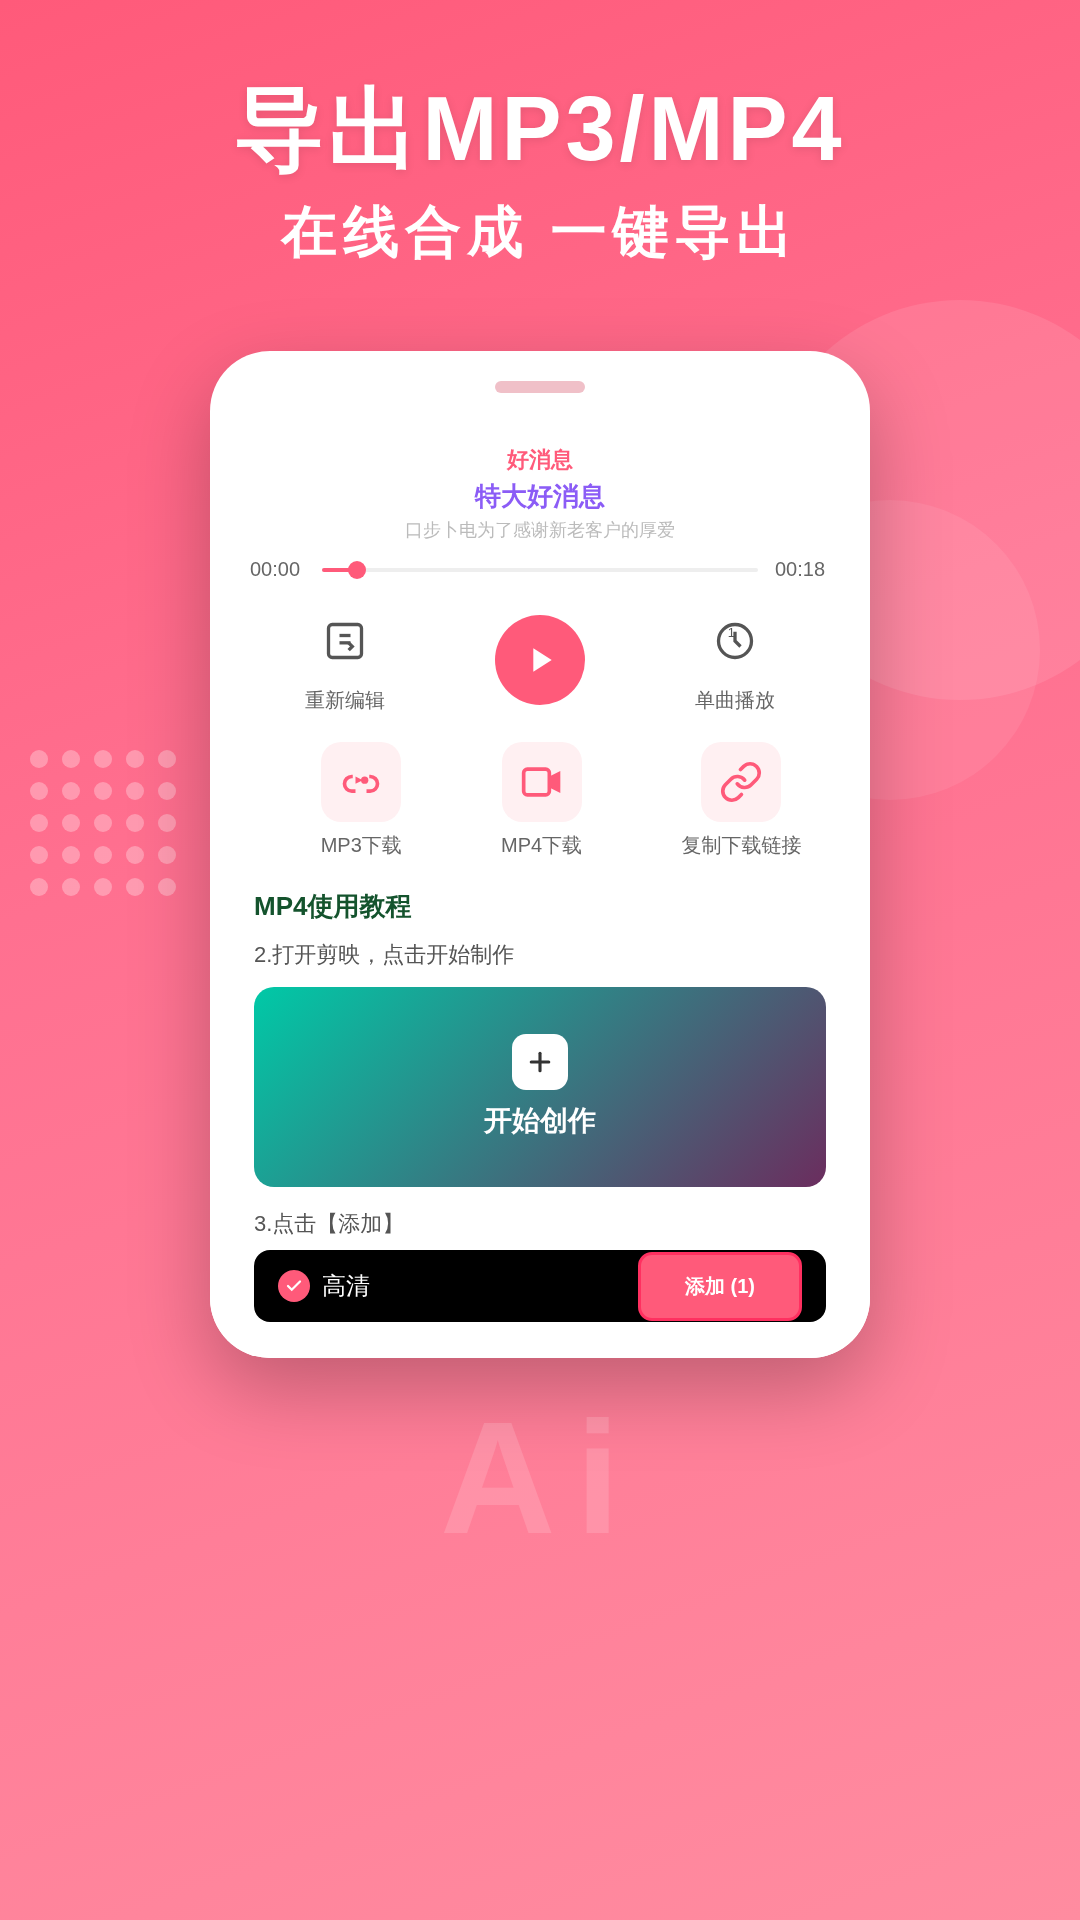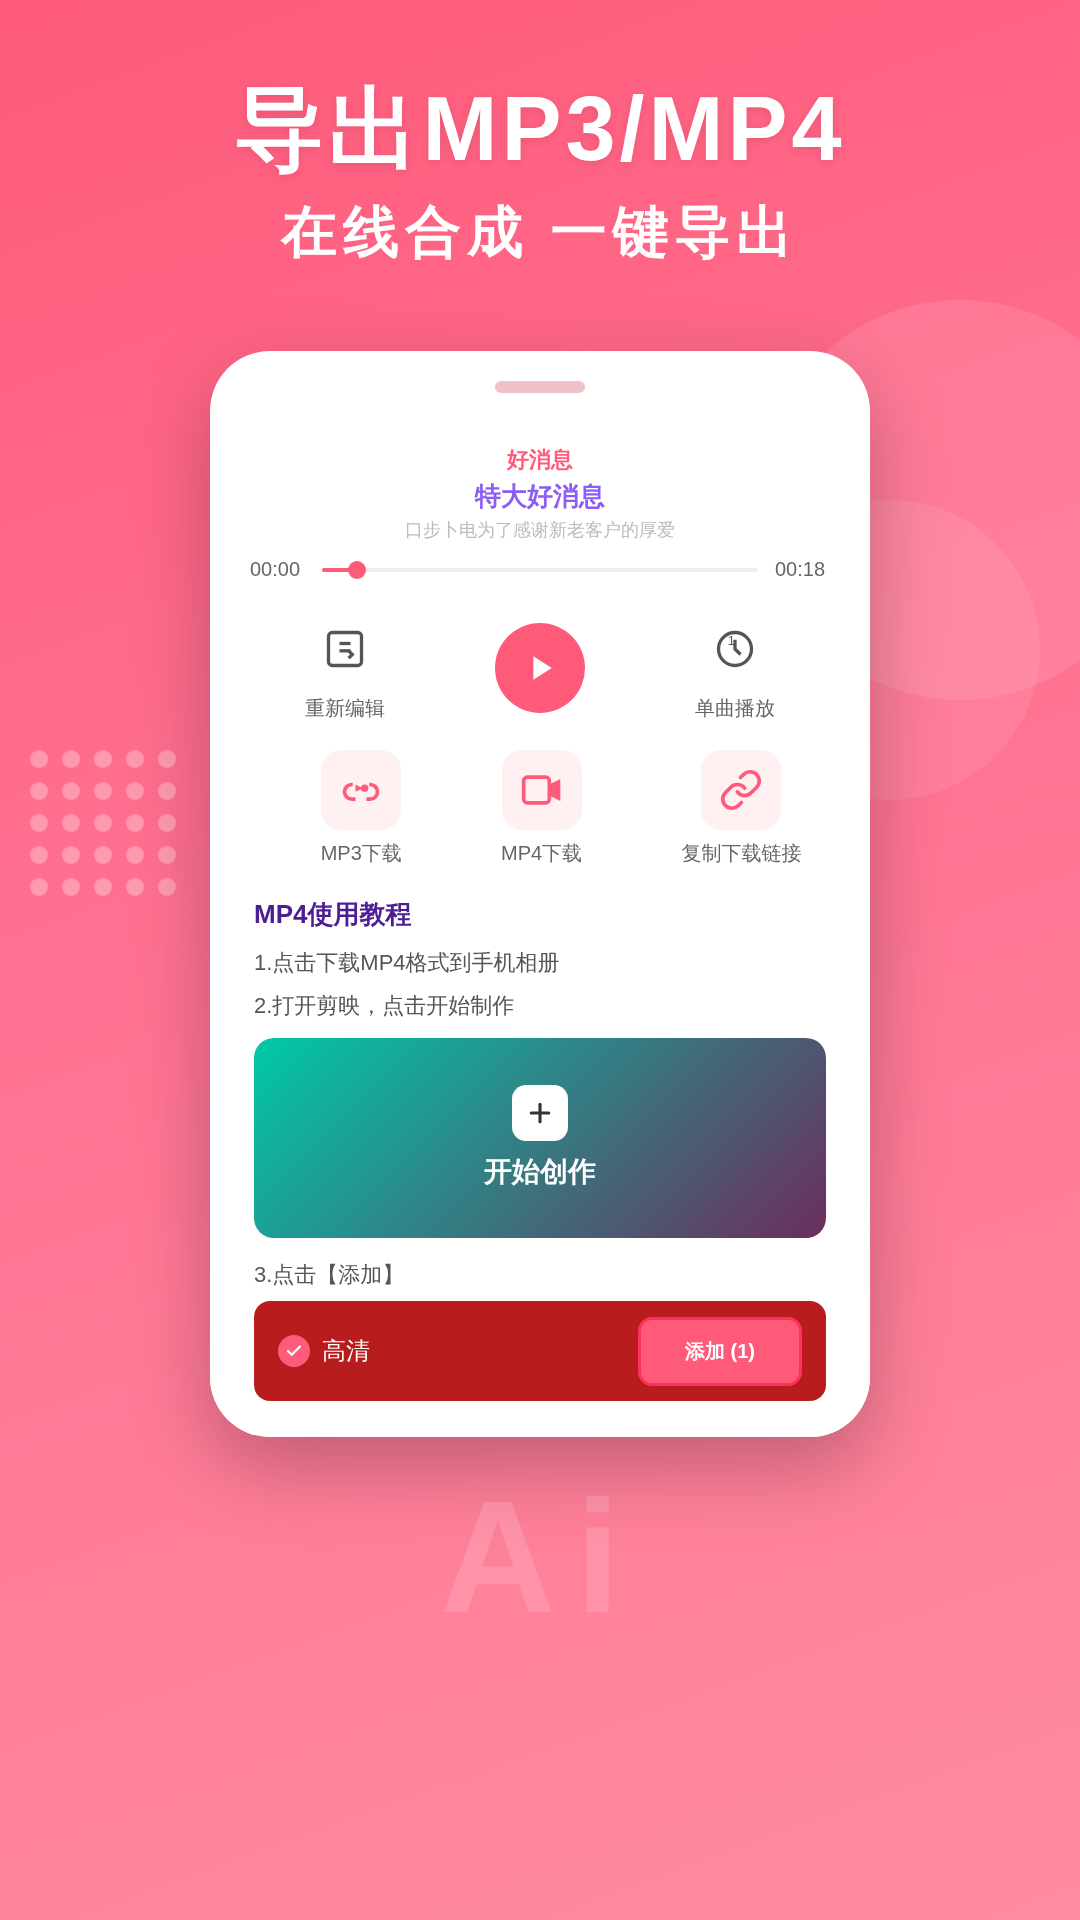--- a/index.html
+++ b/index.html
@@ -122,7 +122,7 @@
       display: flex;
       align-items: center;
       gap: 12px;
-      margin: 16px 0 32px;
+      margin: 16px 0 24px;
     }
     .time-text {
       font-size: 20px;

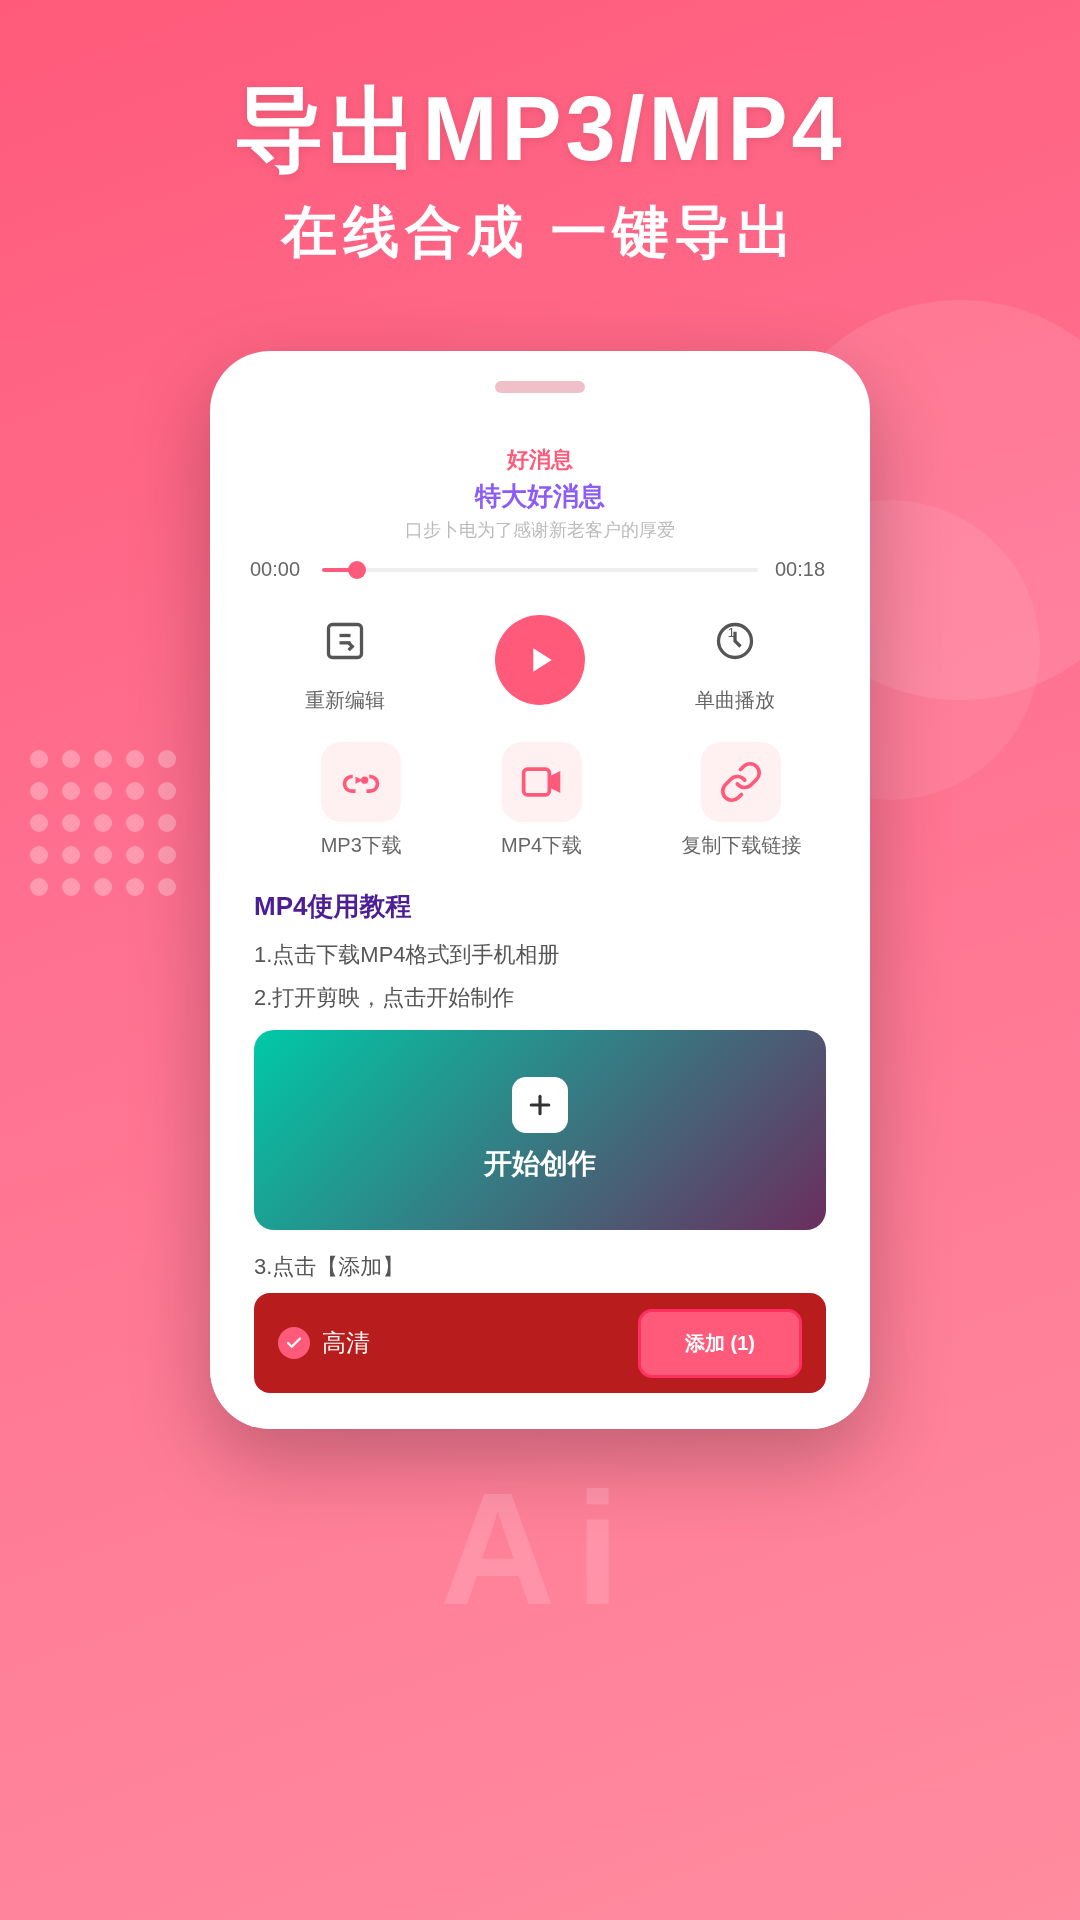--- a/index.html
+++ b/index.html
@@ -218,7 +218,7 @@
     .tutorial-title {
       font-size: 26px;
       font-weight: 700;
-      color: #4c1d95;
+      color: #14532d;
       margin-bottom: 14px;
     }
     .tutorial-step {

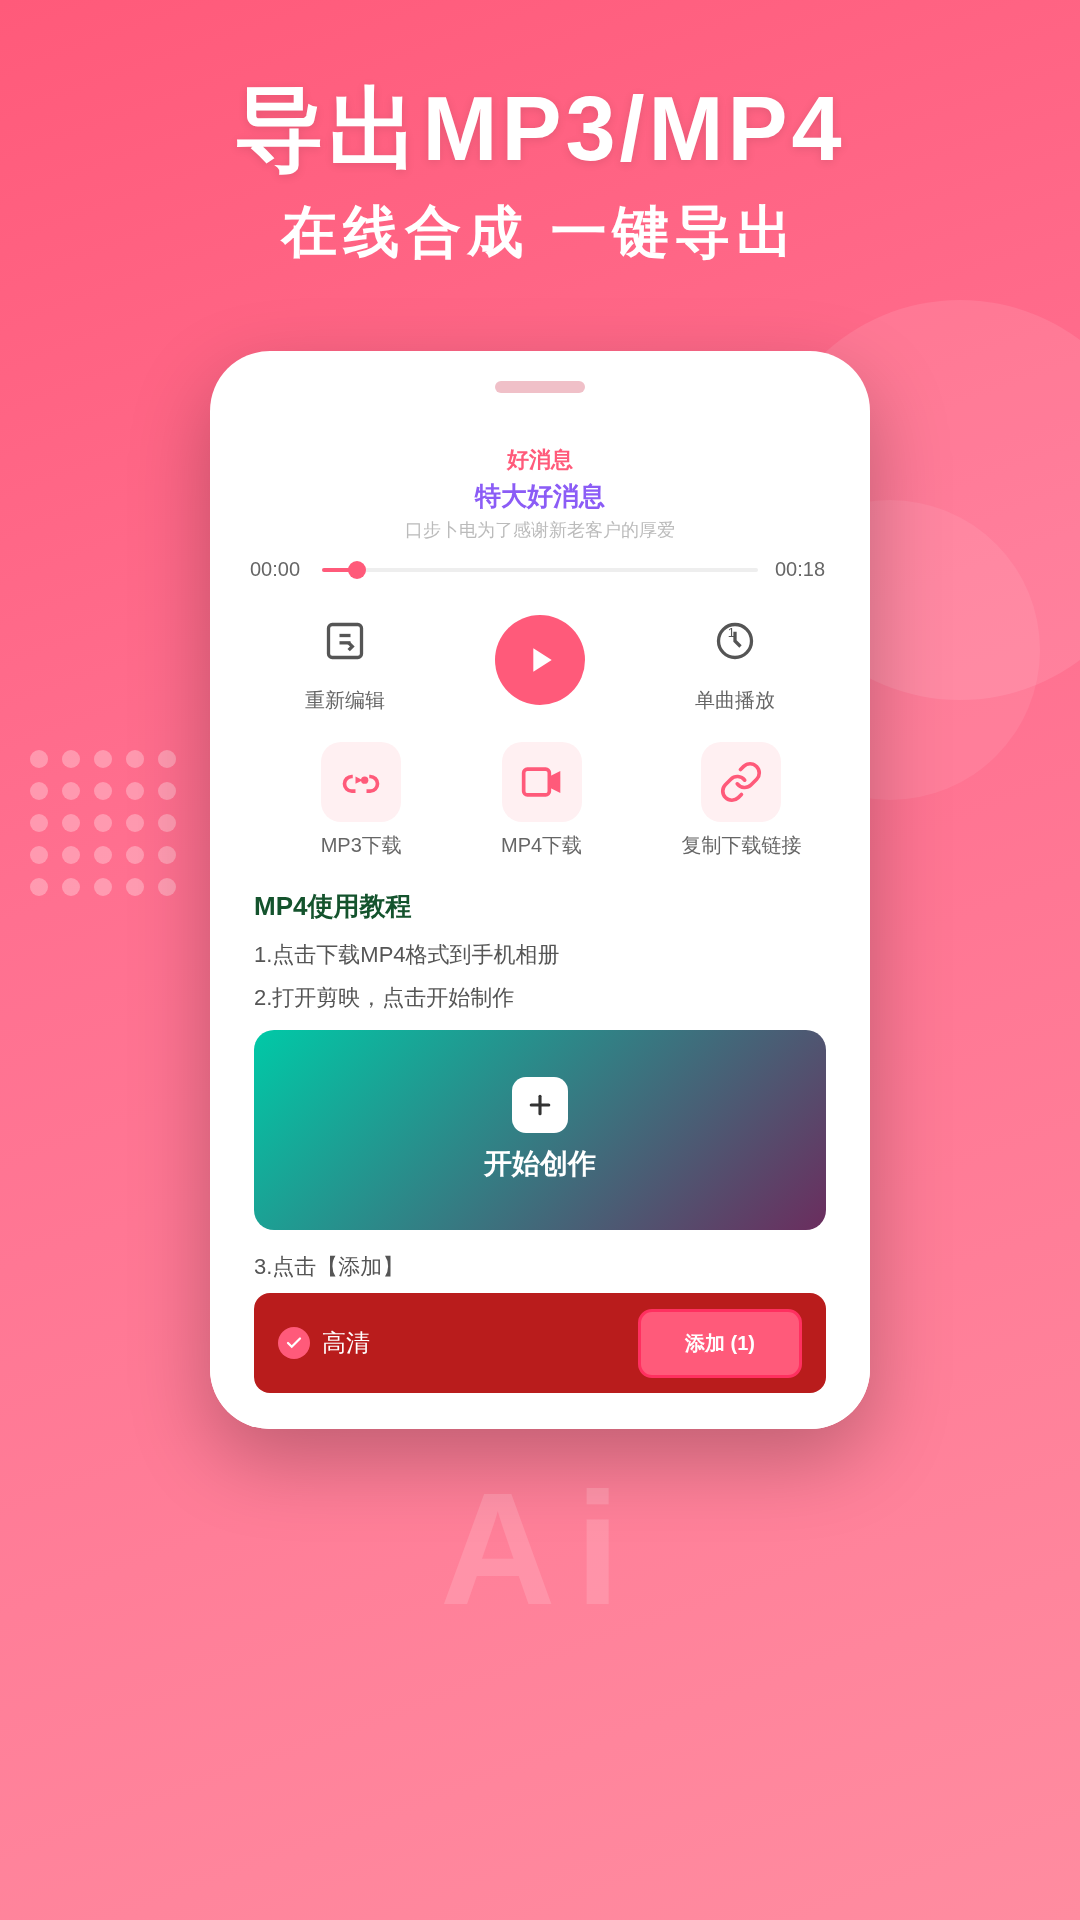--- a/index.html
+++ b/index.html
@@ -443,7 +443,6 @@
 
       <div class="tutorial-section">
         <div class="tutorial-title">MP4使用教程</div>
-        <div class="tutorial-step">1.点击下载MP4格式到手机相册</div>
         <div class="tutorial-step">2.打开剪映，点击开始制作</div>
 
         <div class="creation-card">

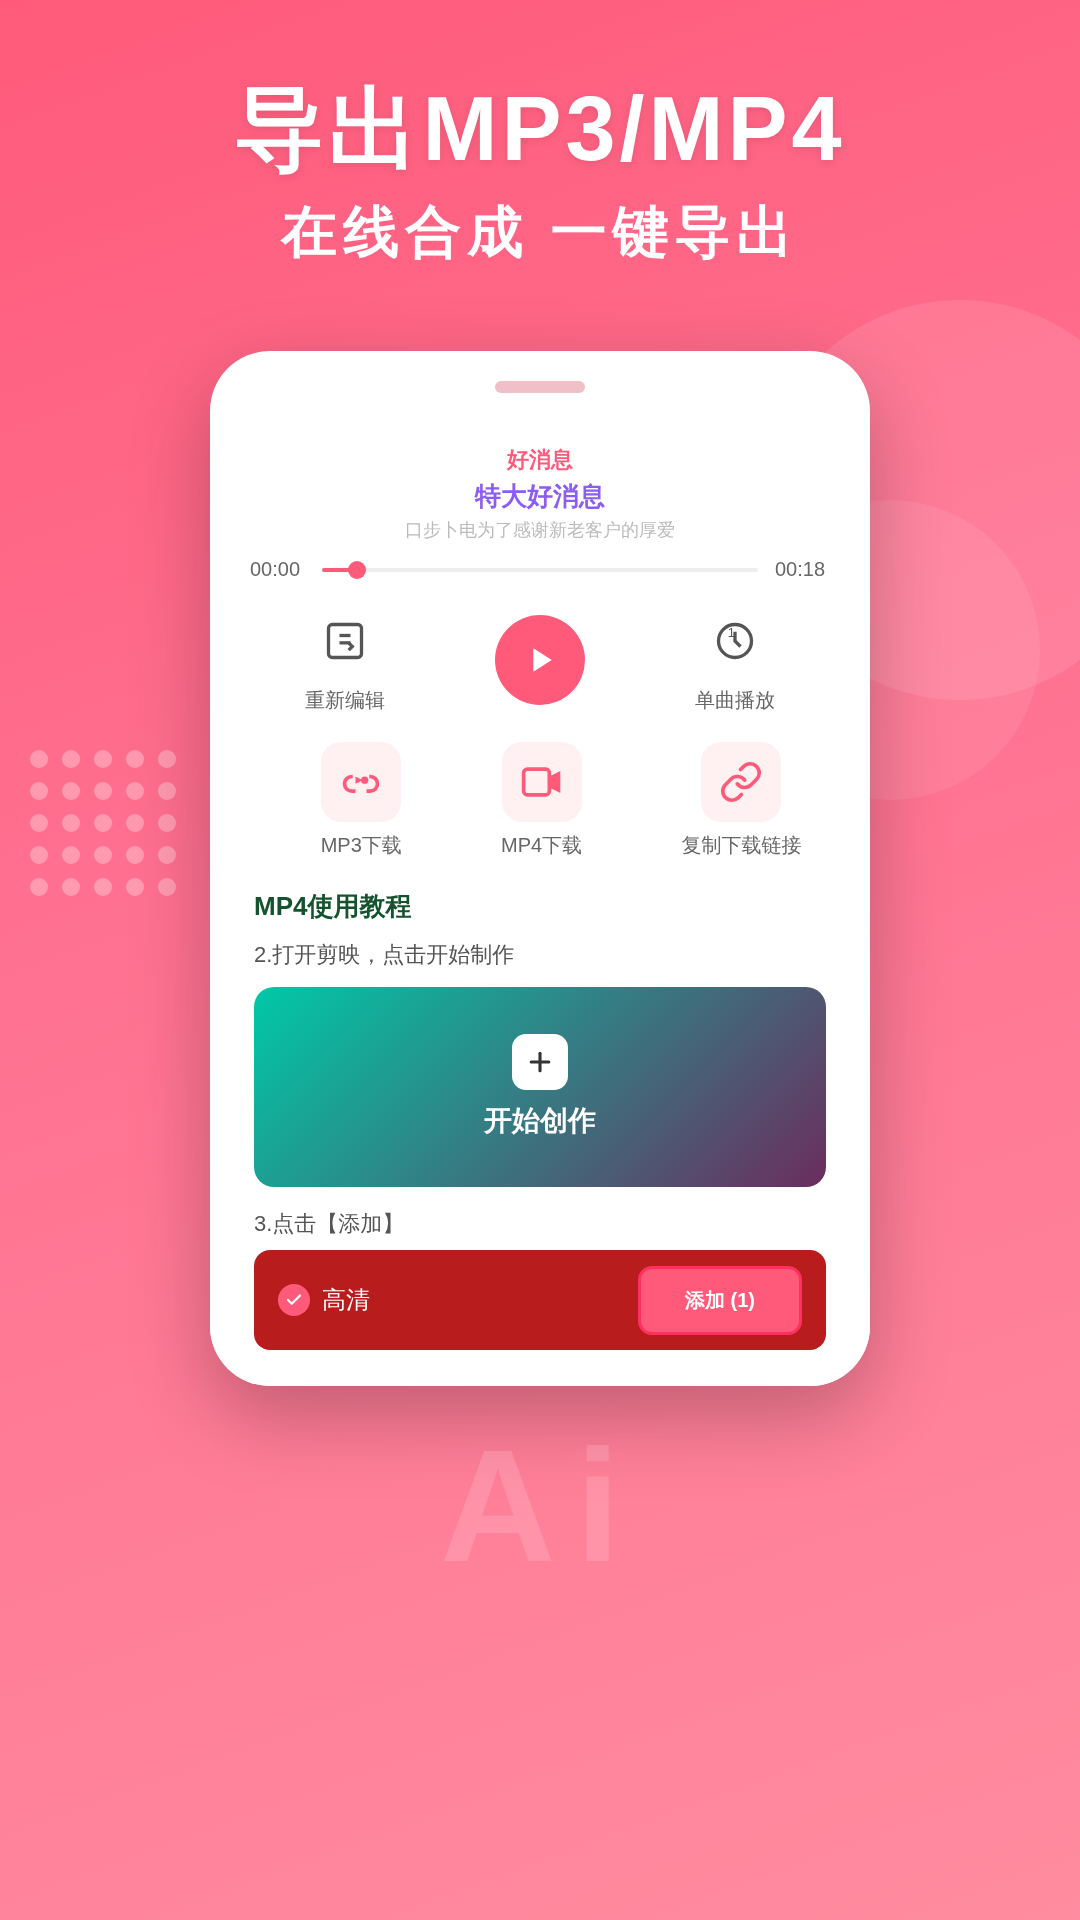--- a/index.html
+++ b/index.html
@@ -261,8 +261,8 @@
     
     .add-bar {
       width: 100%;
-      height: 100px;
-      background: #b91c1c;
+      height: 72px;
+      background: #000000;
       border-radius: 16px;
       display: flex;
       align-items: center;

